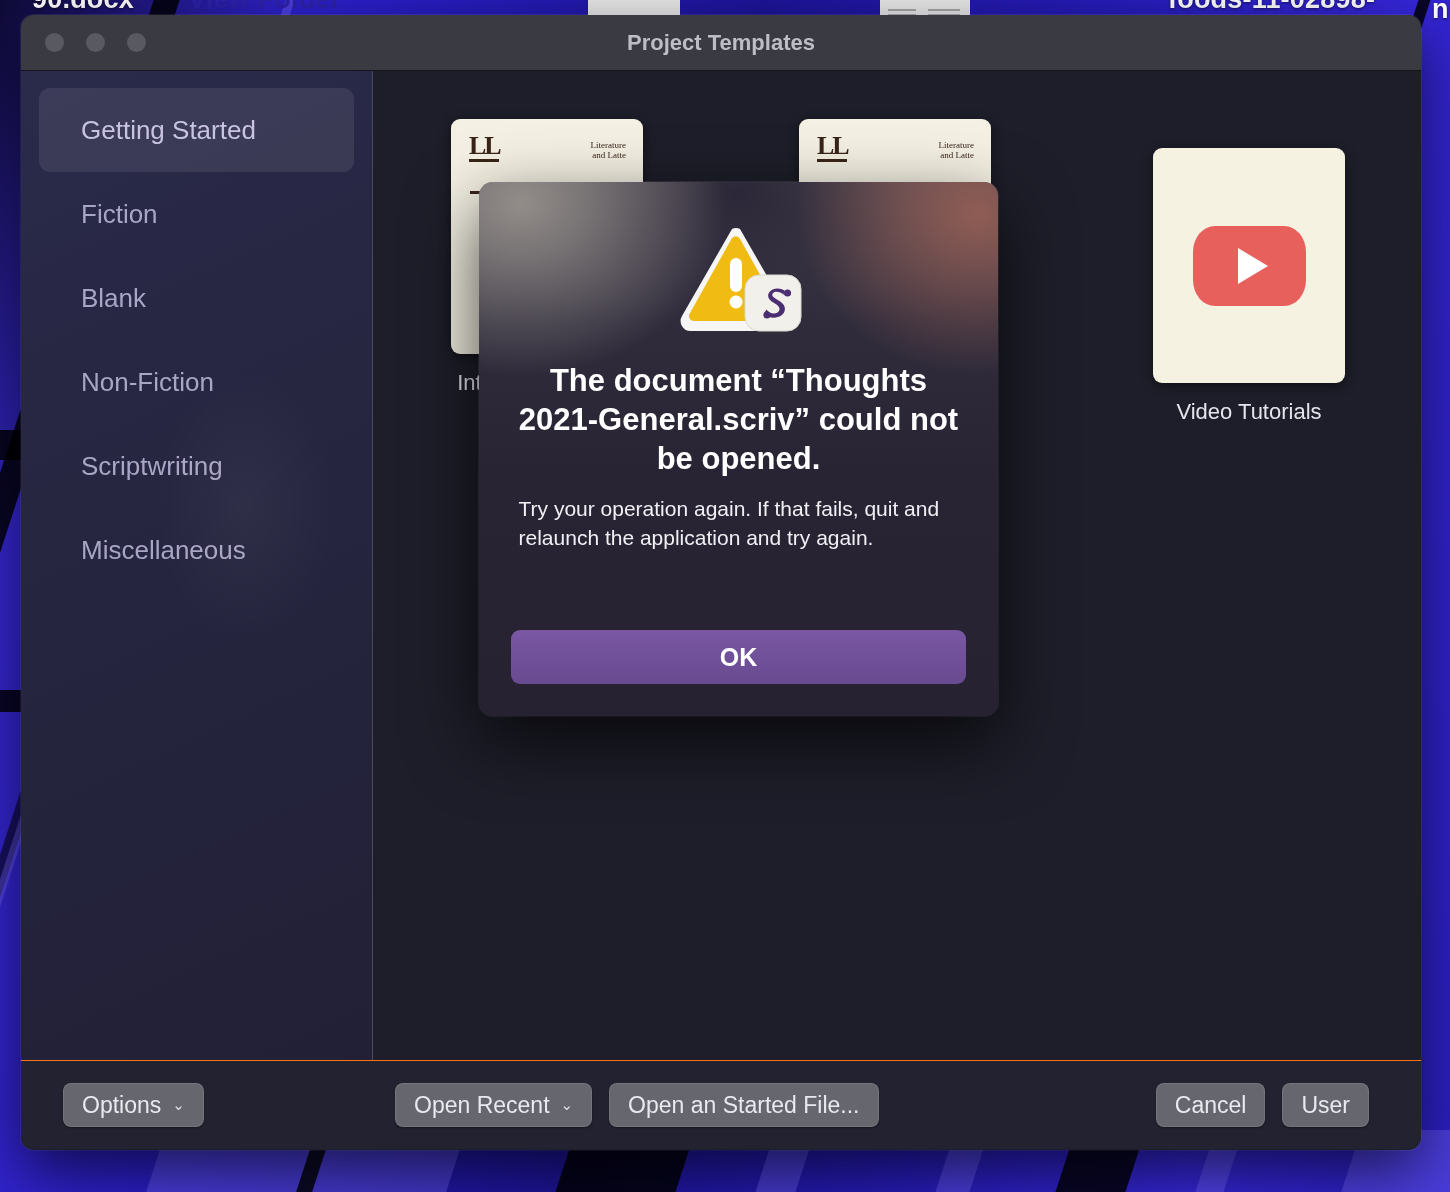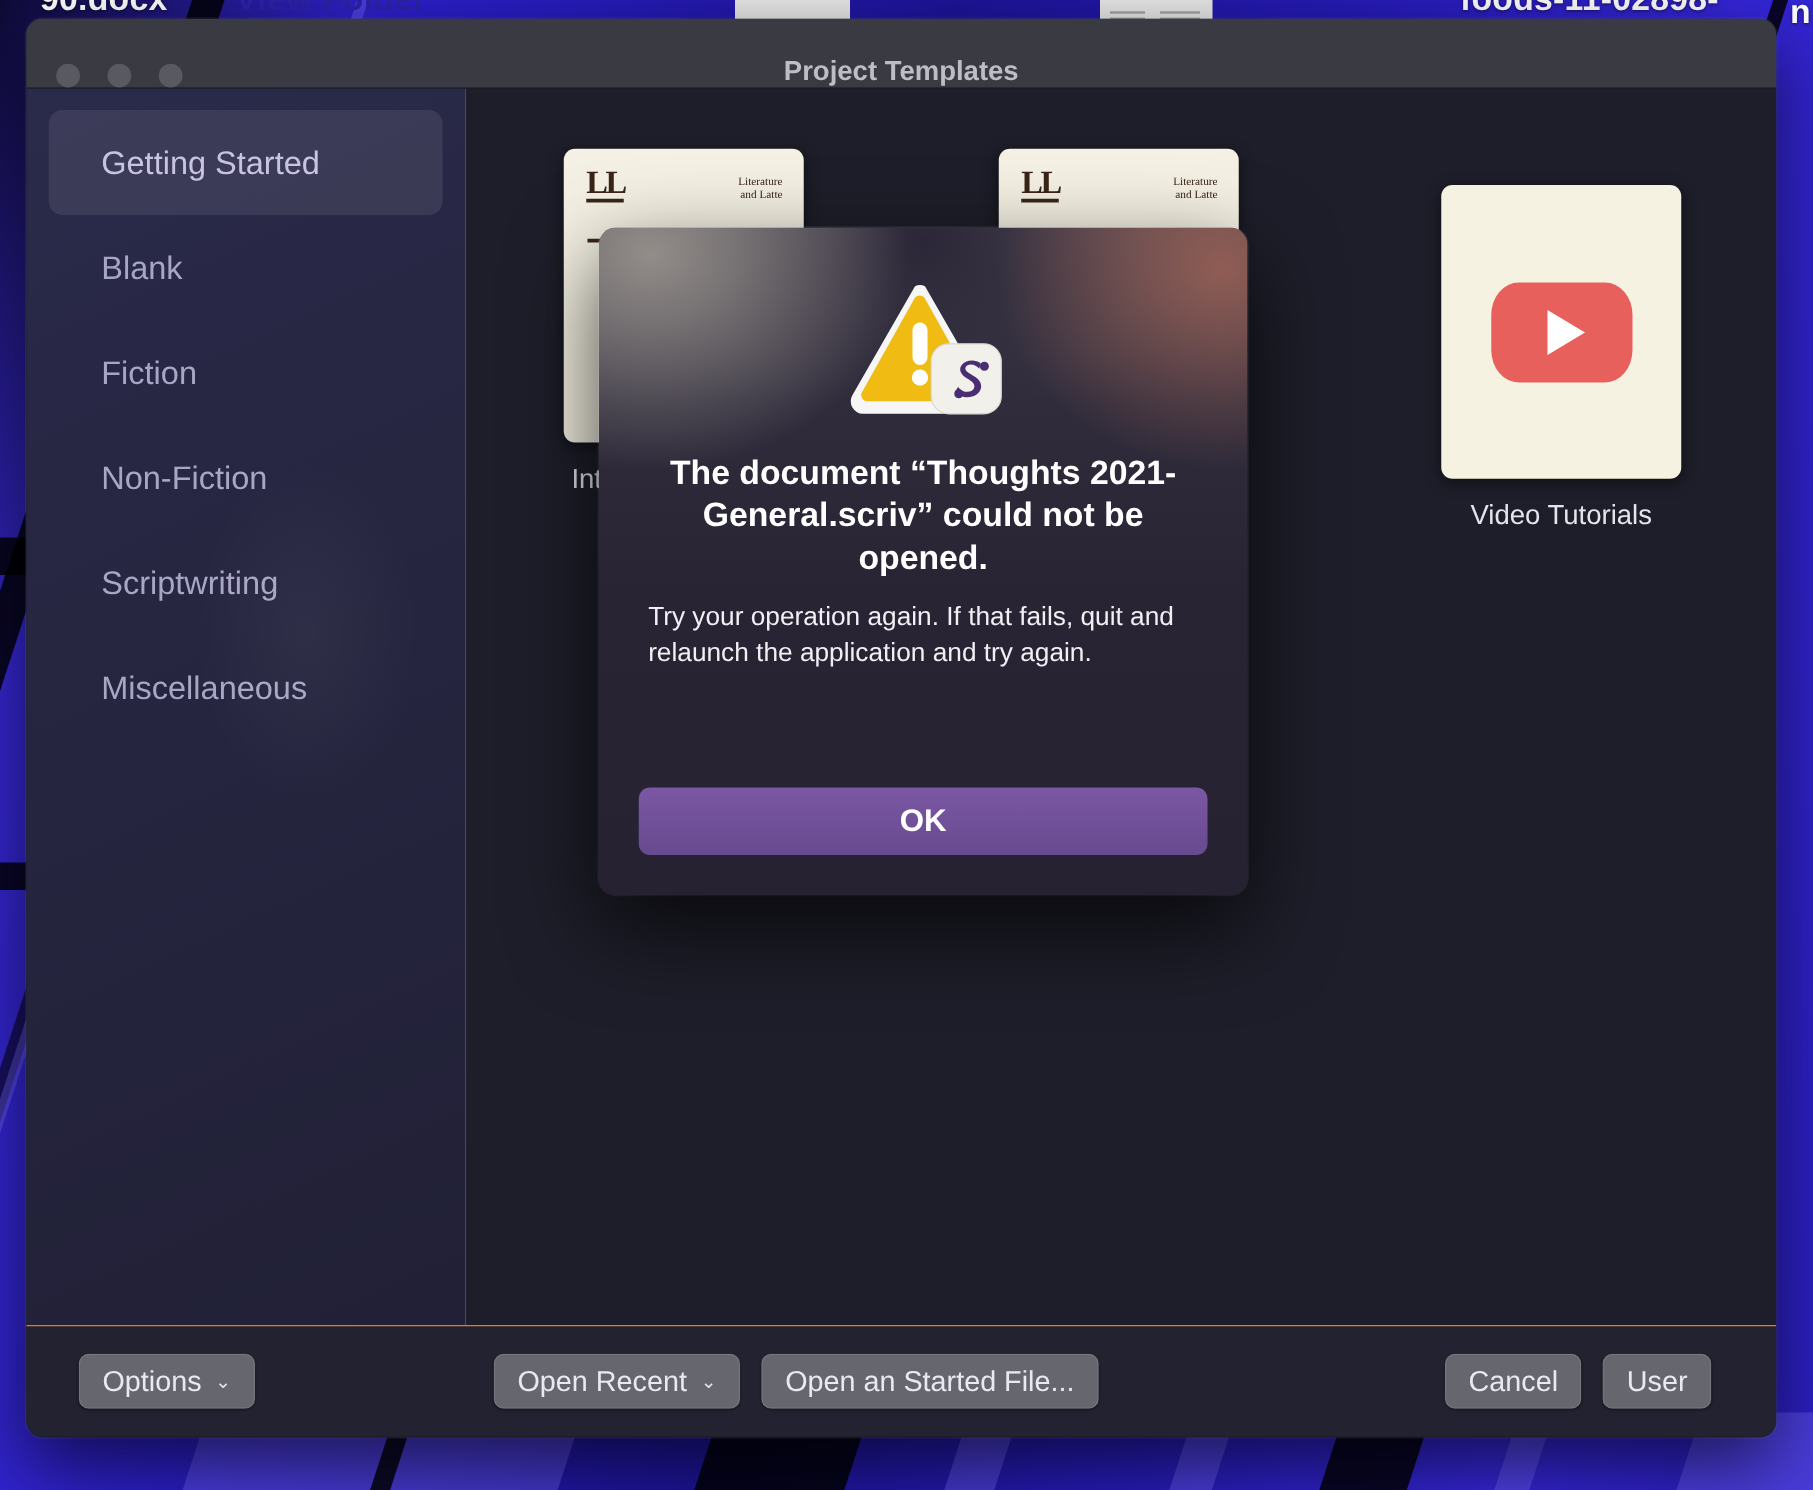--- a/index.html
+++ b/index.html
@@ -60,7 +60,7 @@
     height:56px;
     background:#3a3a42;
     border-bottom:1px solid #15151c;
-    display:flex; align-items:flex-end;
+    display:flex; align-items:center;
   }
   #traffic { display:flex; gap:22px; margin-left:24px; }
   .light {

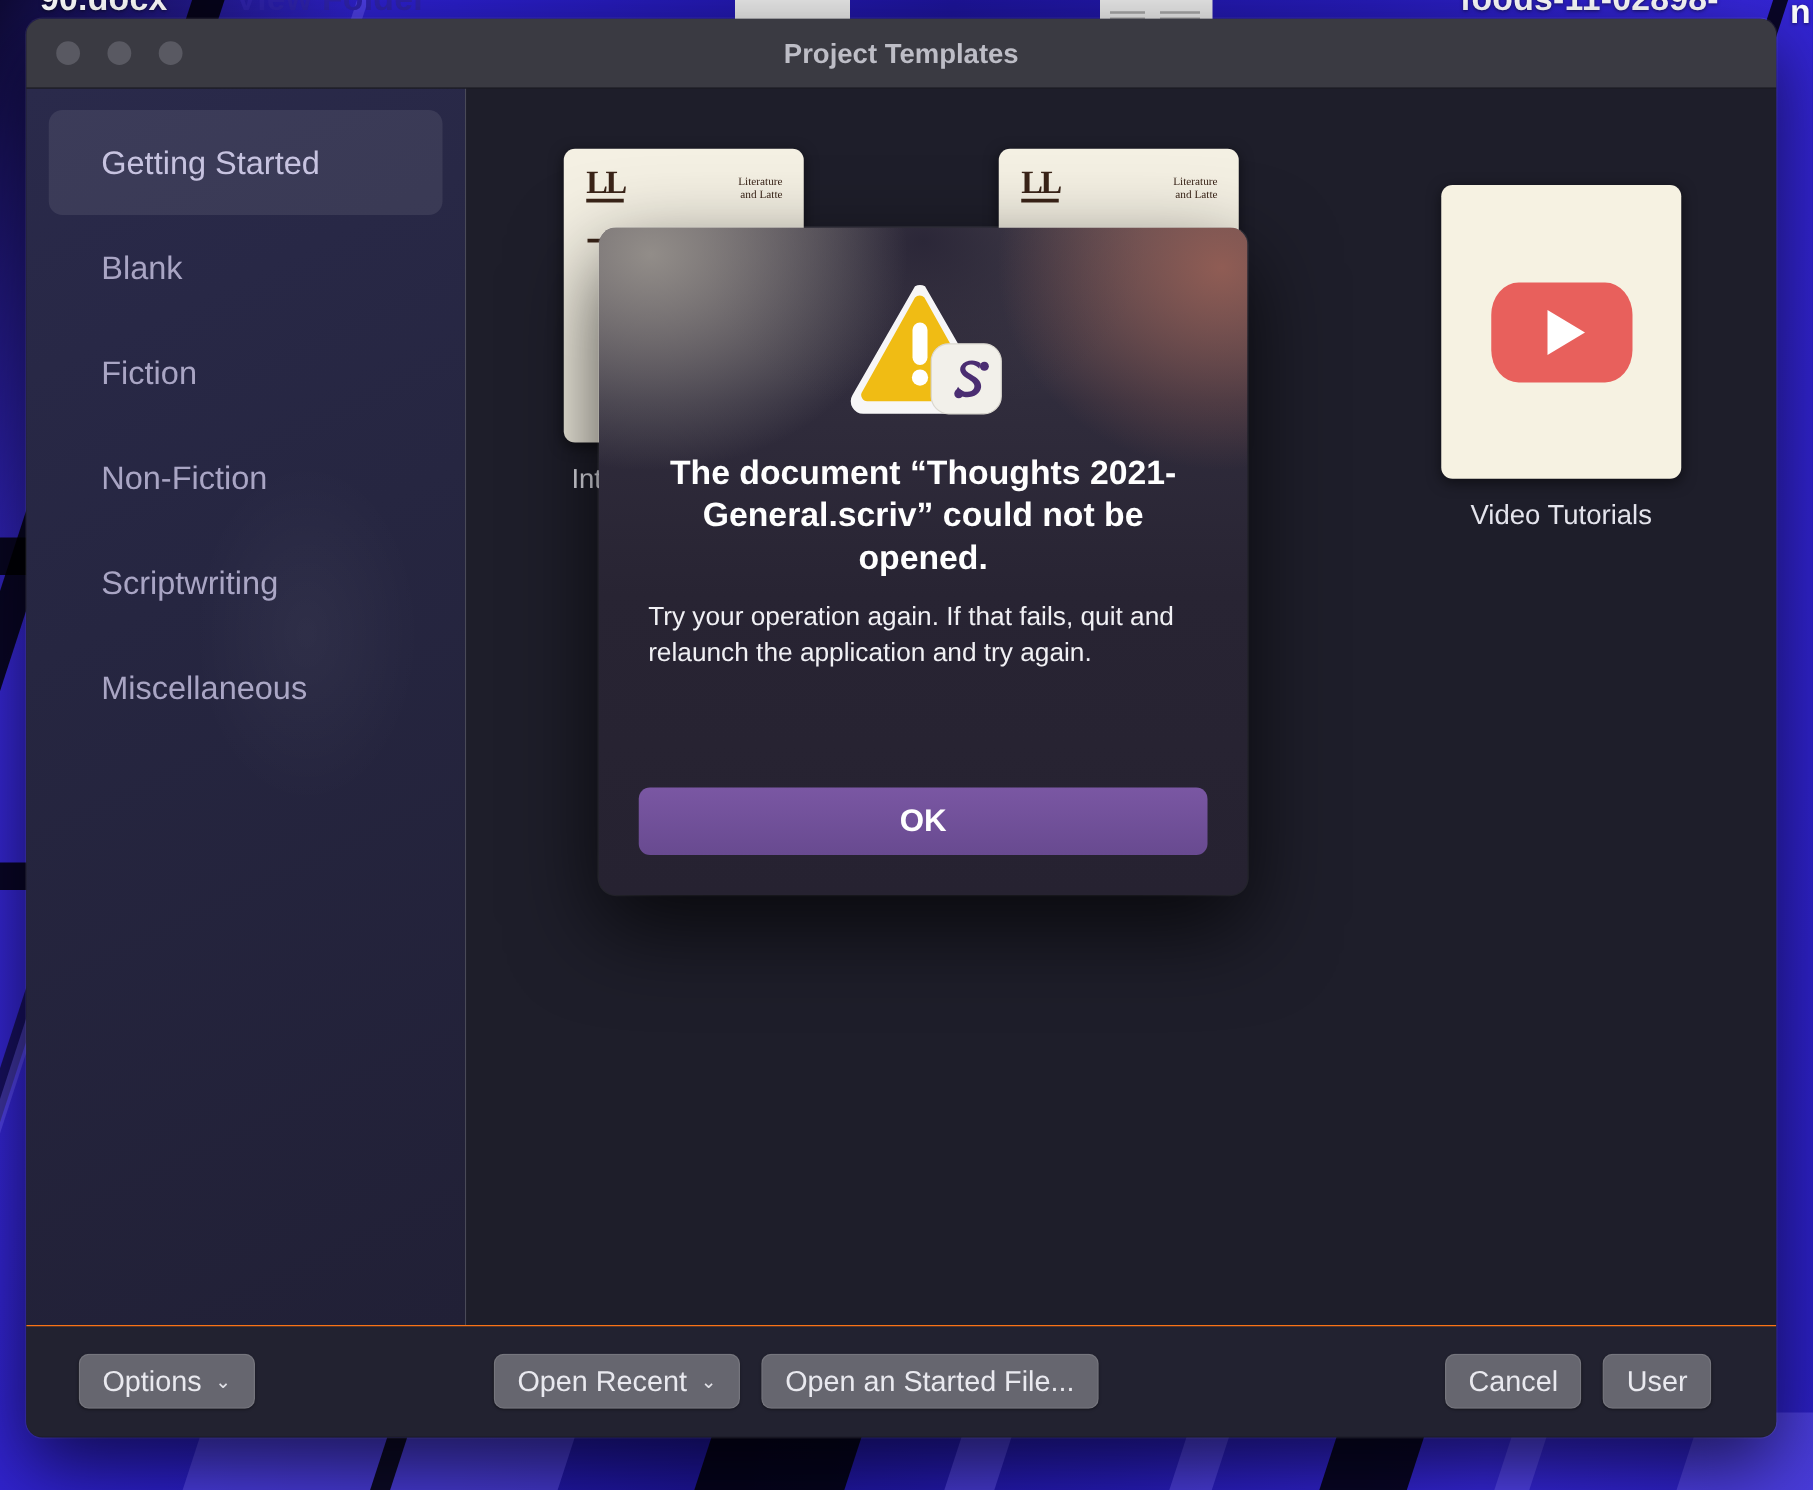--- a/index.html
+++ b/index.html
@@ -291,10 +291,10 @@
         <span>Getting Started</span>
       </div>
       <div class="side-item">
+        <span>Fiction</span>
+      </div>
+      <div class="side-item">
         <span>Blank</span>
-      </div>
-      <div class="side-item">
-        <span>Fiction</span>
       </div>
       <div class="side-item">
         <span>Non-Fiction</span>

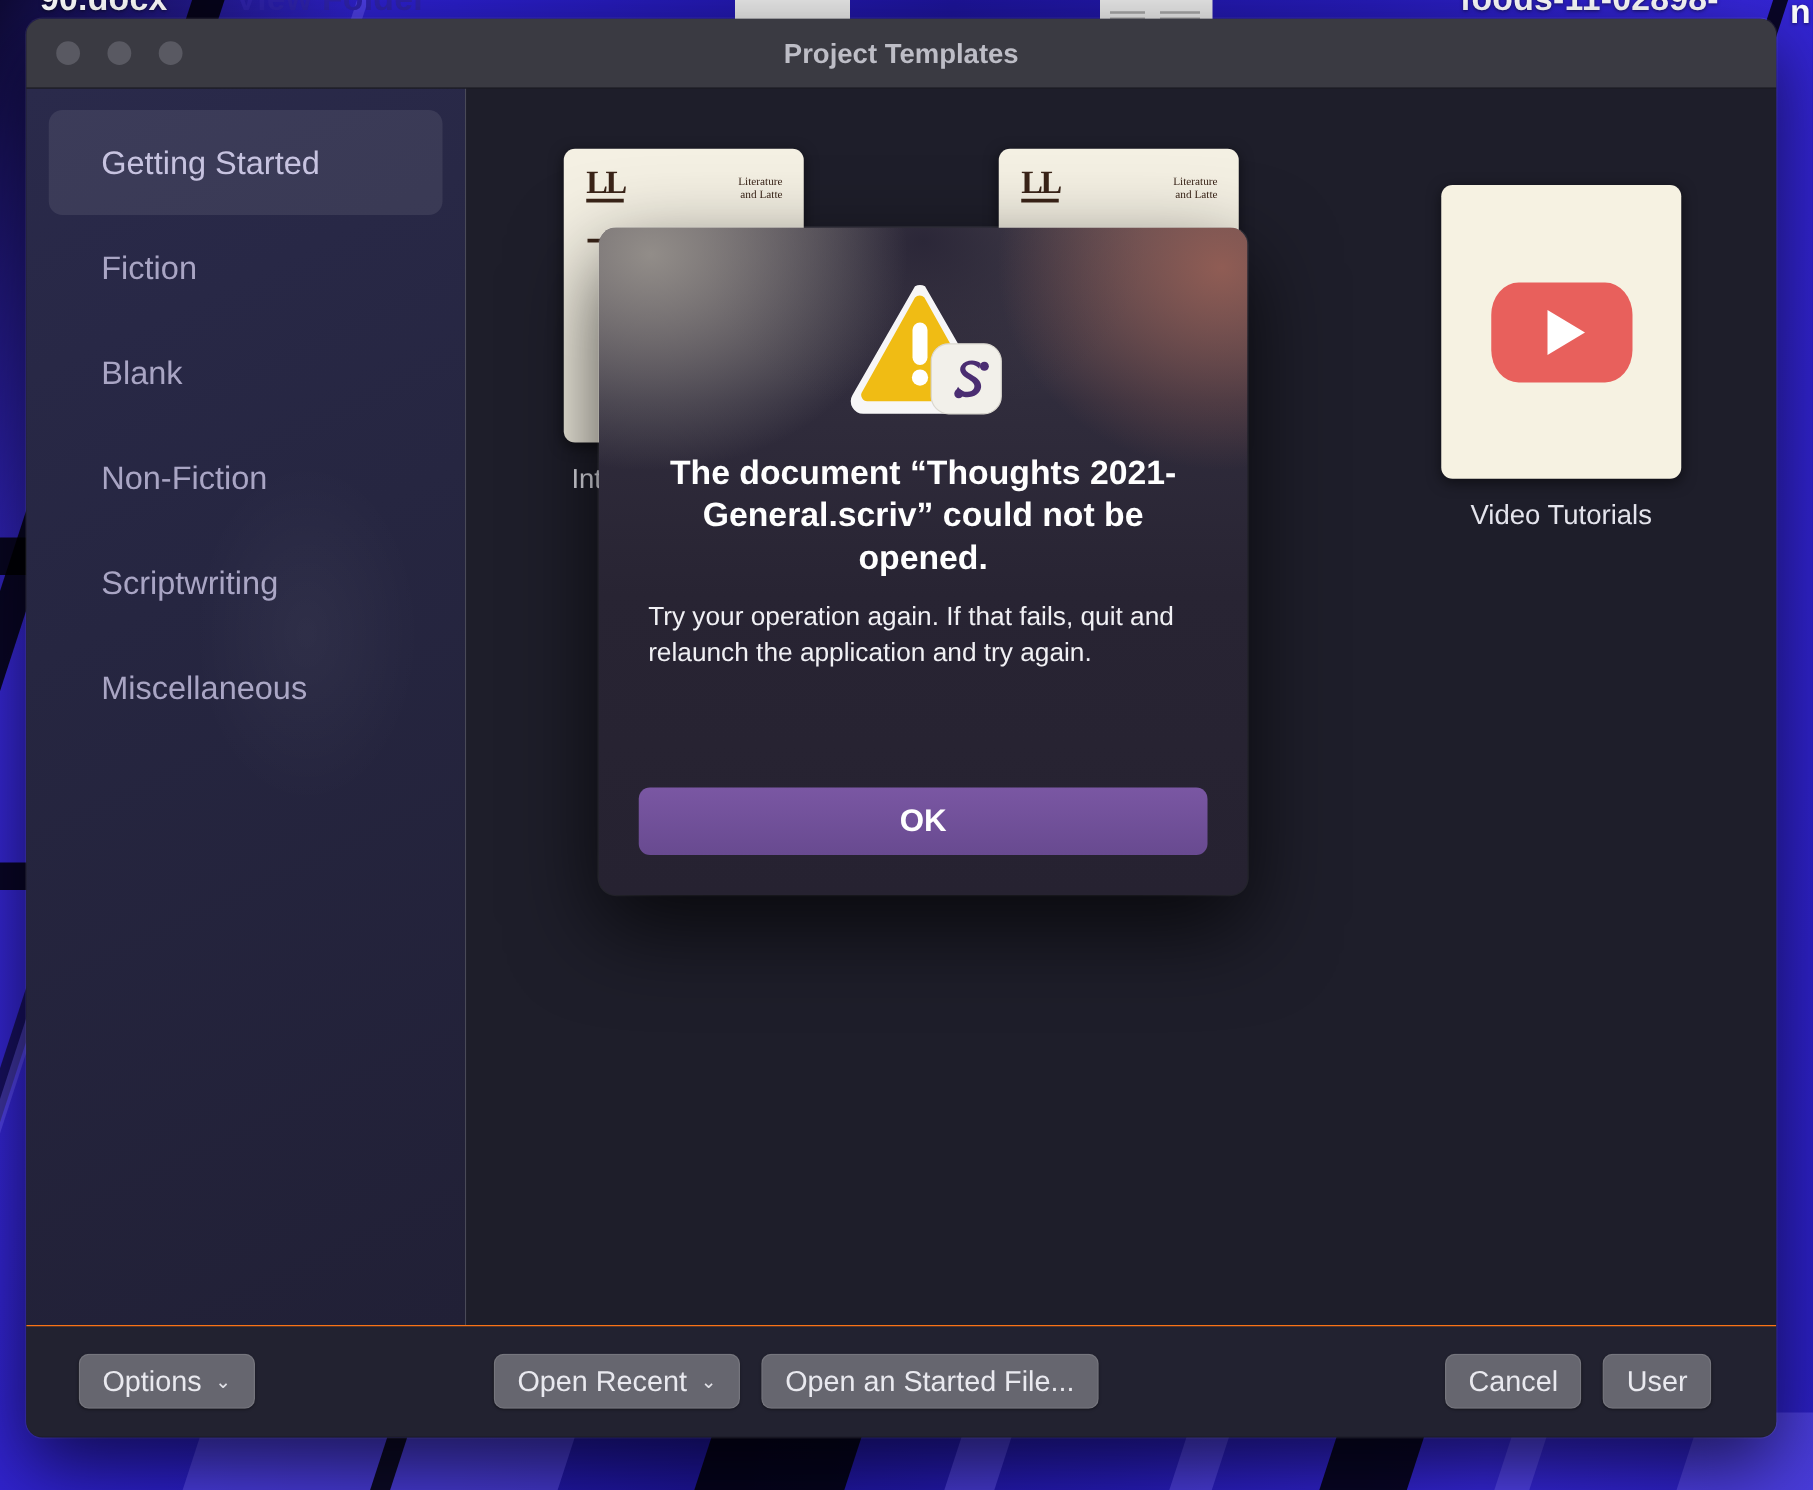--- a/index.html
+++ b/index.html
@@ -218,7 +218,7 @@
   .sheet-title {
     margin-top:29px;
     color:#ffffff;
-    font-size:27px; font-weight:bold;
+    font-size:31px; font-weight:bold;
     line-height:1.26; text-align:center;
     max-width:455px;
   }

